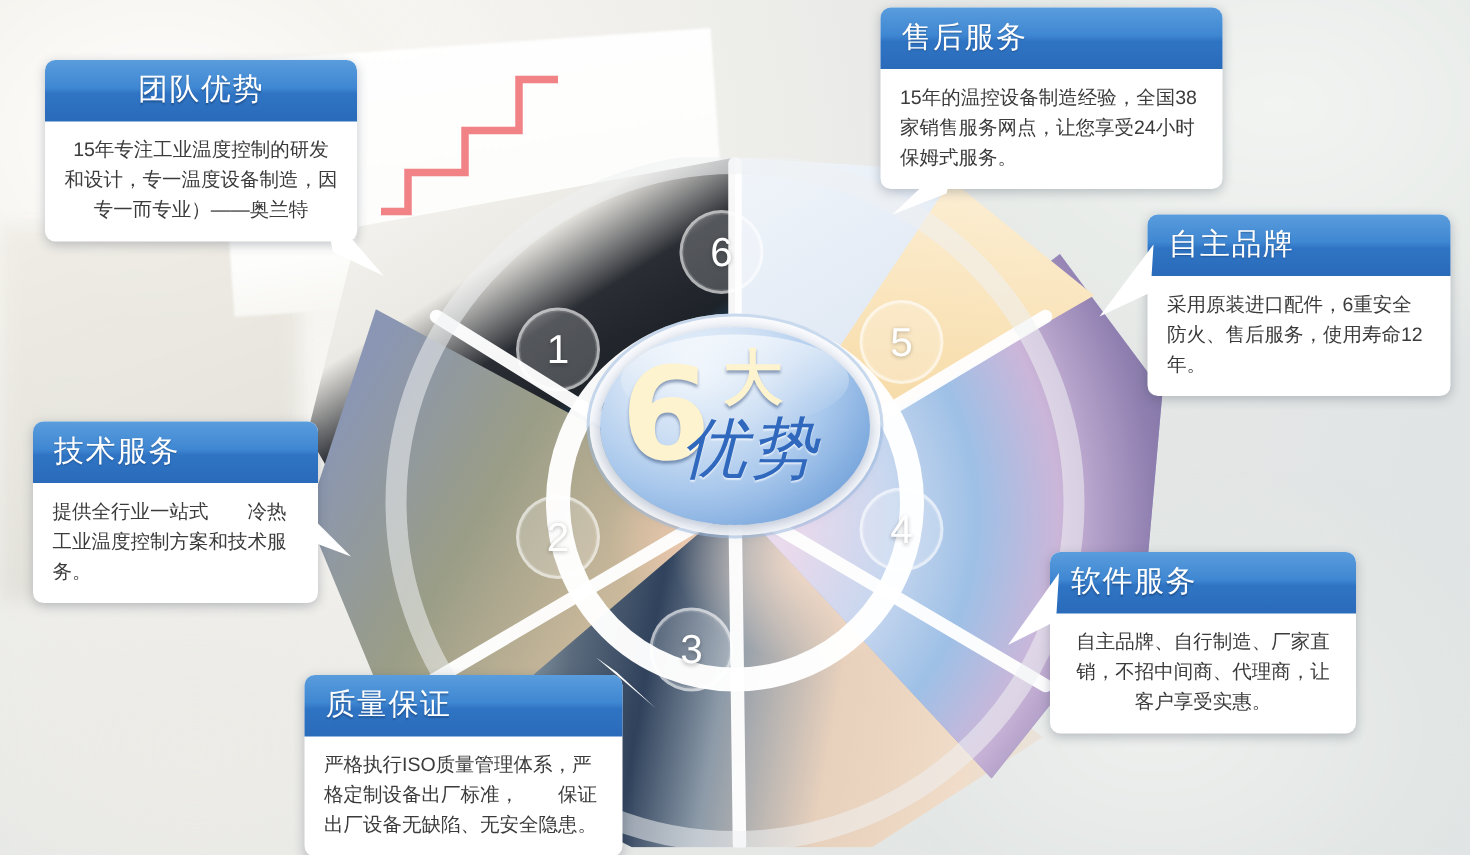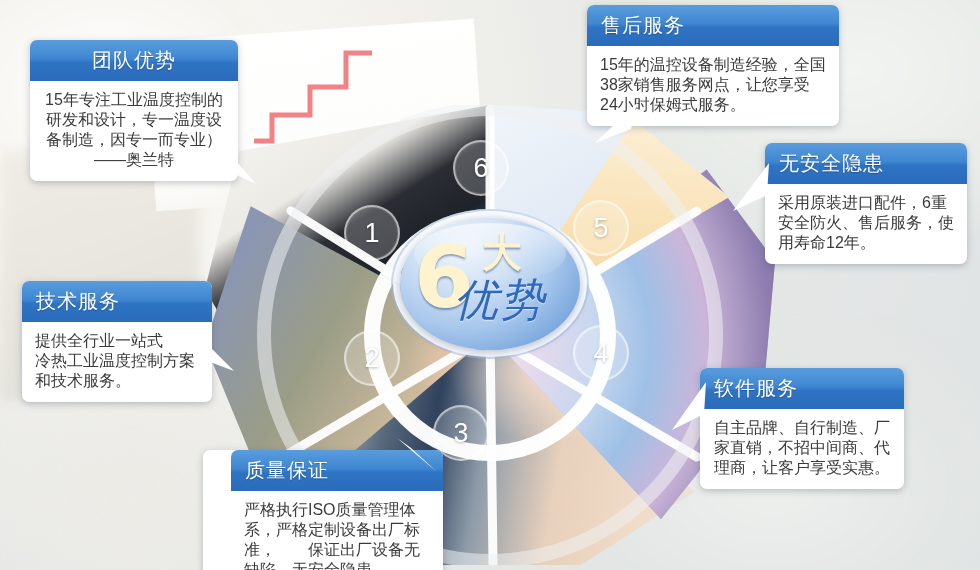--- a/index.html
+++ b/index.html
@@ -238,7 +238,7 @@
     </svg>
   </div>
 
-  <div class="callout" style="left:587px;top:5px;width:252px;">
+  <div class="callout" style="left:587px;top:5px;width:228px;">
     <div class="hd">售后服务</div>
     <div class="bd">15年的温控设备制造经验，全国38家销售服务网点，让您享受24小时保姆式服务。</div>
     <svg class="tail" style="left:6px;top:96px;width:48px;height:44px;overflow:visible;" viewBox="0 0 48 44">

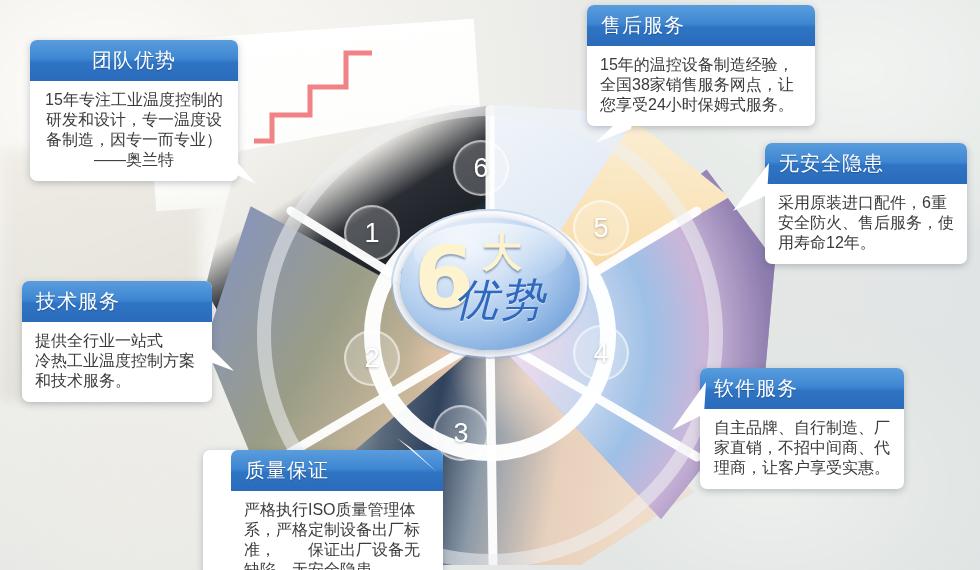--- a/index.html
+++ b/index.html
@@ -134,7 +134,7 @@
     white-space:nowrap;
   }
   .callout .bd{
-    padding:9px 13px 11px 13px;color:#3b3b3b;font-size:16px;line-height:20px;
+    padding:9px 13px 11px 13px;color:#3b3b3b;font-size:13px;line-height:20px;
   }
   .callout .bd.center{text-align:center;border-radius:28px;}
   .tail{position:absolute;width:0;height:0;}

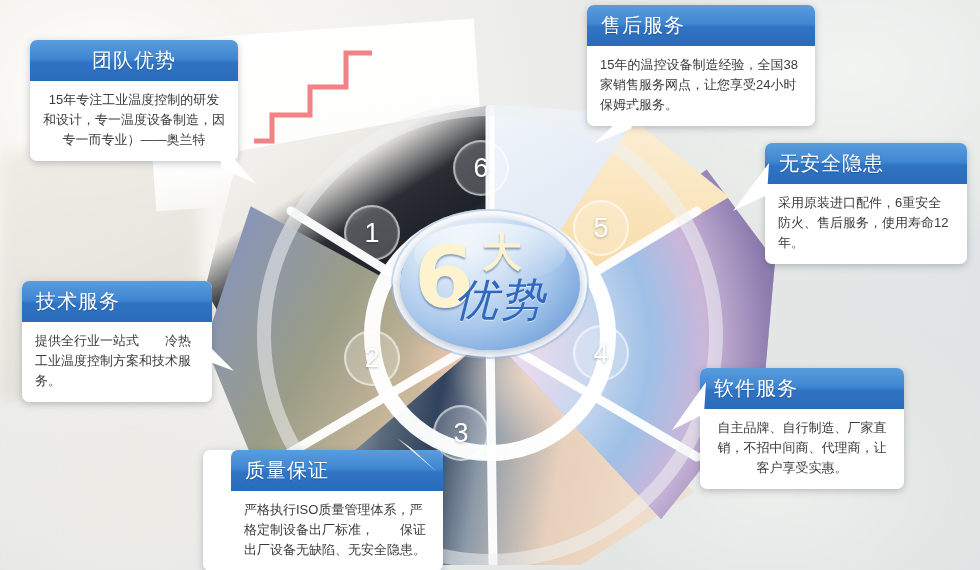--- a/index.html
+++ b/index.html
@@ -247,7 +247,7 @@
   </div>
 
   <div class="callout" style="left:765px;top:143px;width:202px;">
-    <div class="hd">无安全隐患</div>
+    <div class="hd">自主品牌</div>
     <div class="bd">采用原装进口配件，6重安全防火、售后服务，使用寿命12年。</div>
     <svg class="tail" style="left:-34px;top:18px;width:40px;height:52px;overflow:visible;" viewBox="0 0 40 52">
       <polygon points="38,2 2,50 36,34" fill="#ffffff"></polygon>

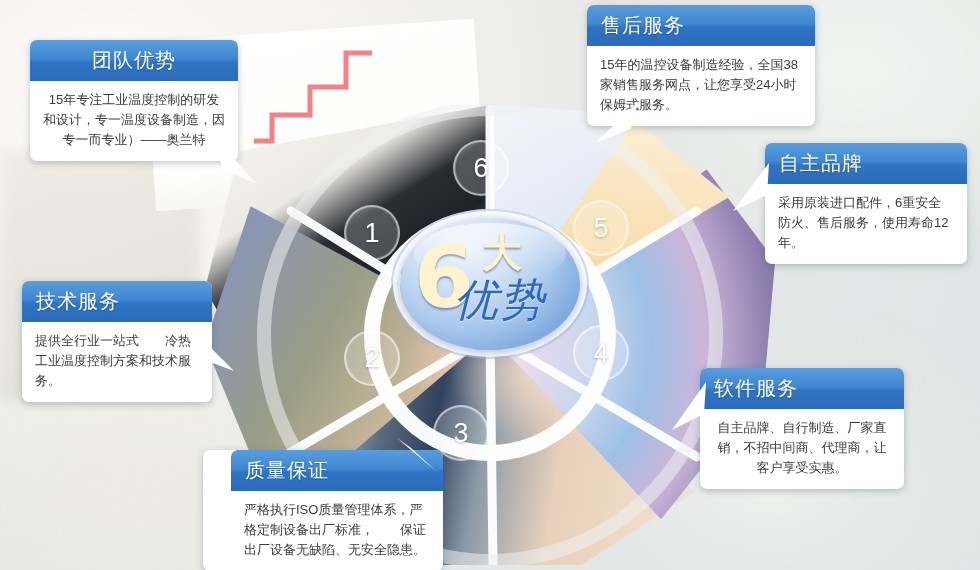--- a/index.html
+++ b/index.html
@@ -262,7 +262,7 @@
     </svg>
   </div>
 
-  <div class="callout" style="left:203px;top:450px;width:212px;padding-left:28px;">
+  <div class="callout" style="left:203px;top:450px;width:212px;">
     <div class="hd">质量保证</div>
     <div class="bd">严格执行ISO质量管理体系，严格定制设备出厂标准，　　保证出厂设备无缺陷、无安全隐患。</div>
     <svg class="tail" style="left:192px;top:-14px;width:44px;height:40px;overflow:visible;" viewBox="0 0 44 40">

